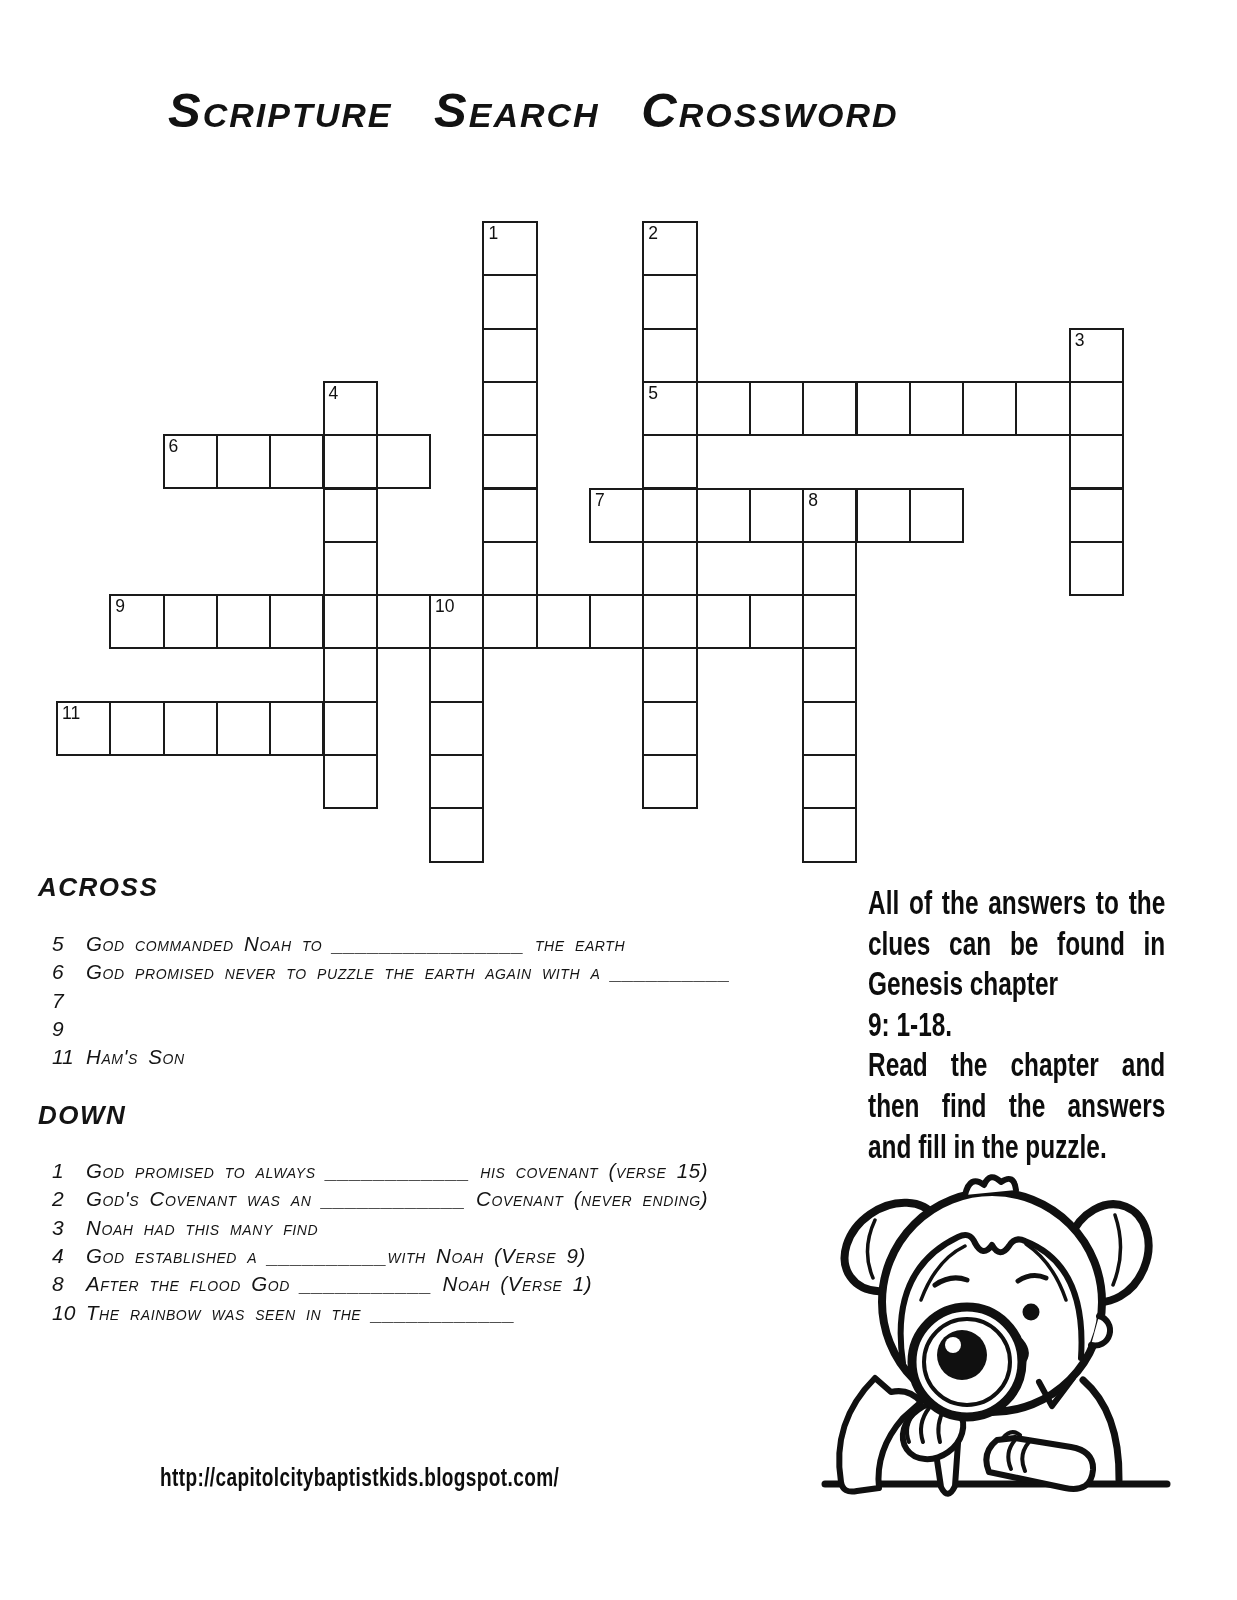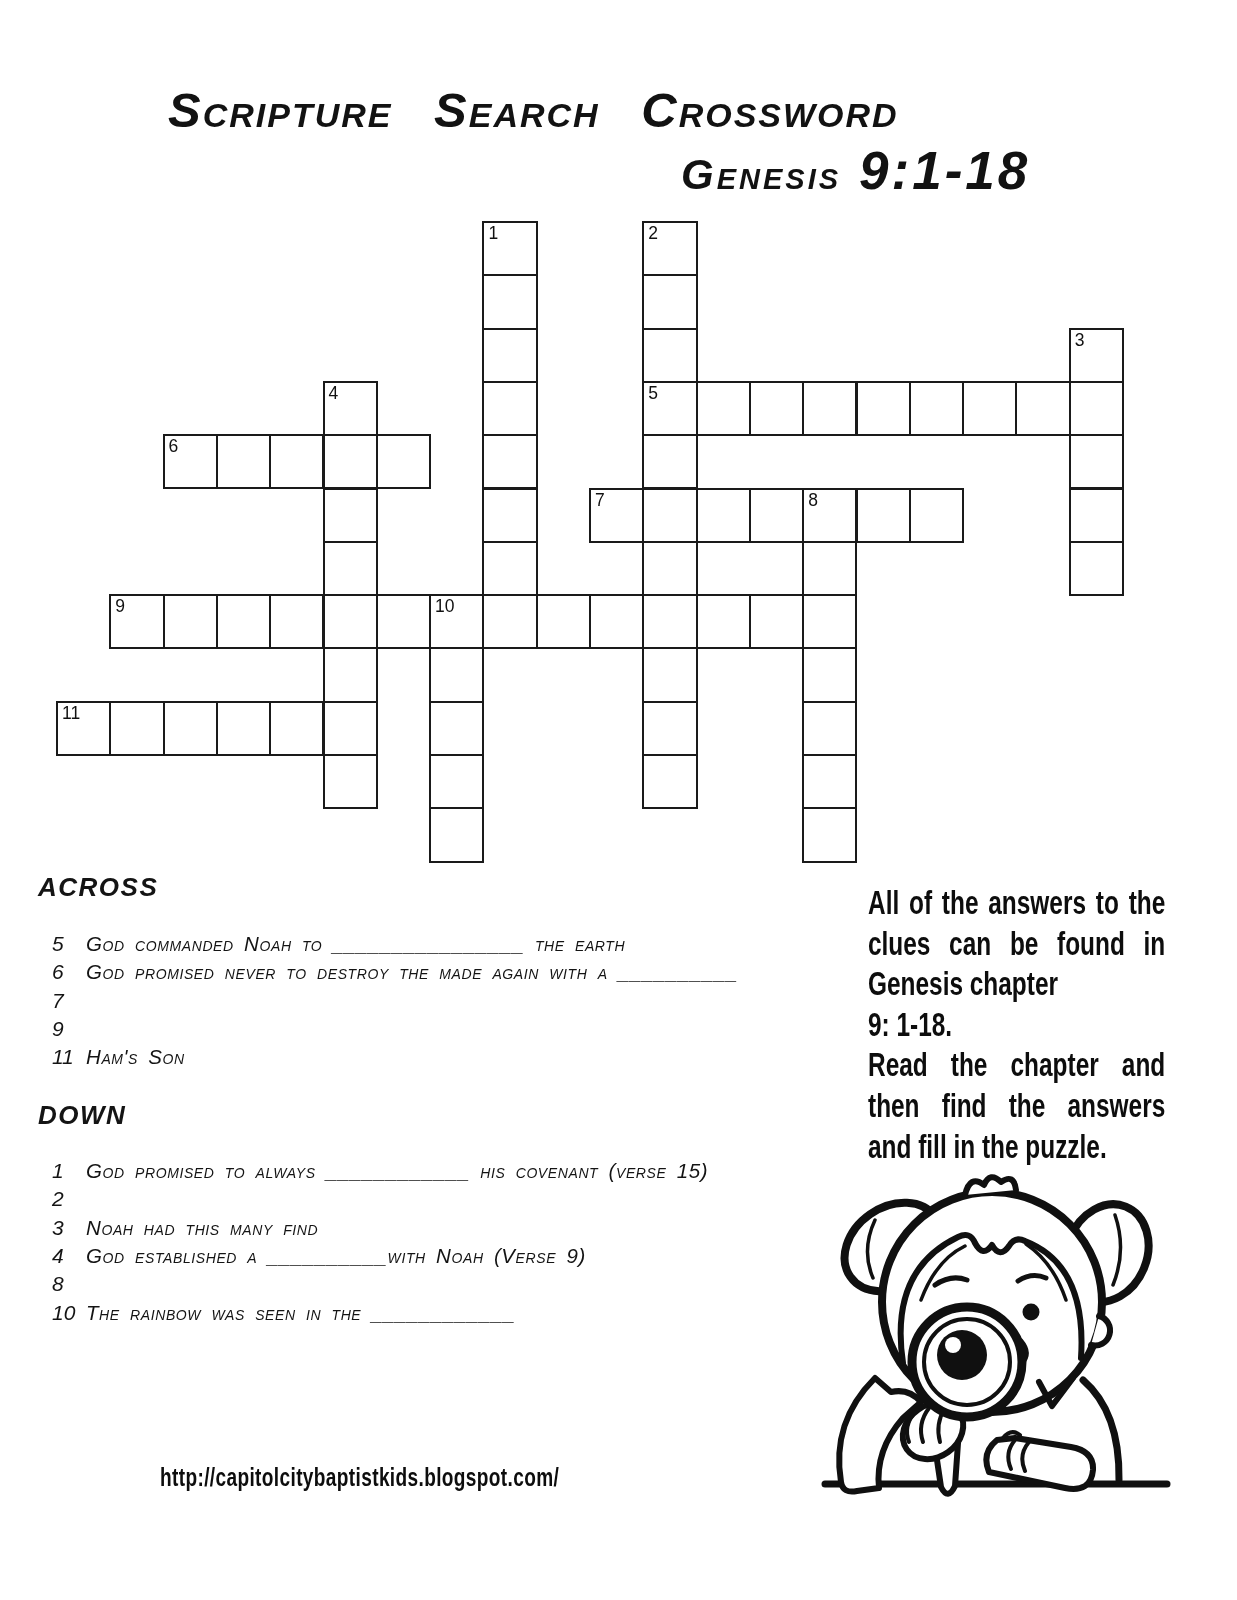--- a/index.html
+++ b/index.html
@@ -51,10 +51,6 @@
 <div id="page">
 
   <div class="title">Scripture Search Crossword</div>
-  <div class="subtitle">
-    <span class="book">Genesis</span>
-    <span class="ref">9:1-18</span>
-  </div>
 
   <div id="gridlayer">
       <div class="cell" style="left: 482.4px; top: 221px; width: 55.3px; height: 55.3px;">

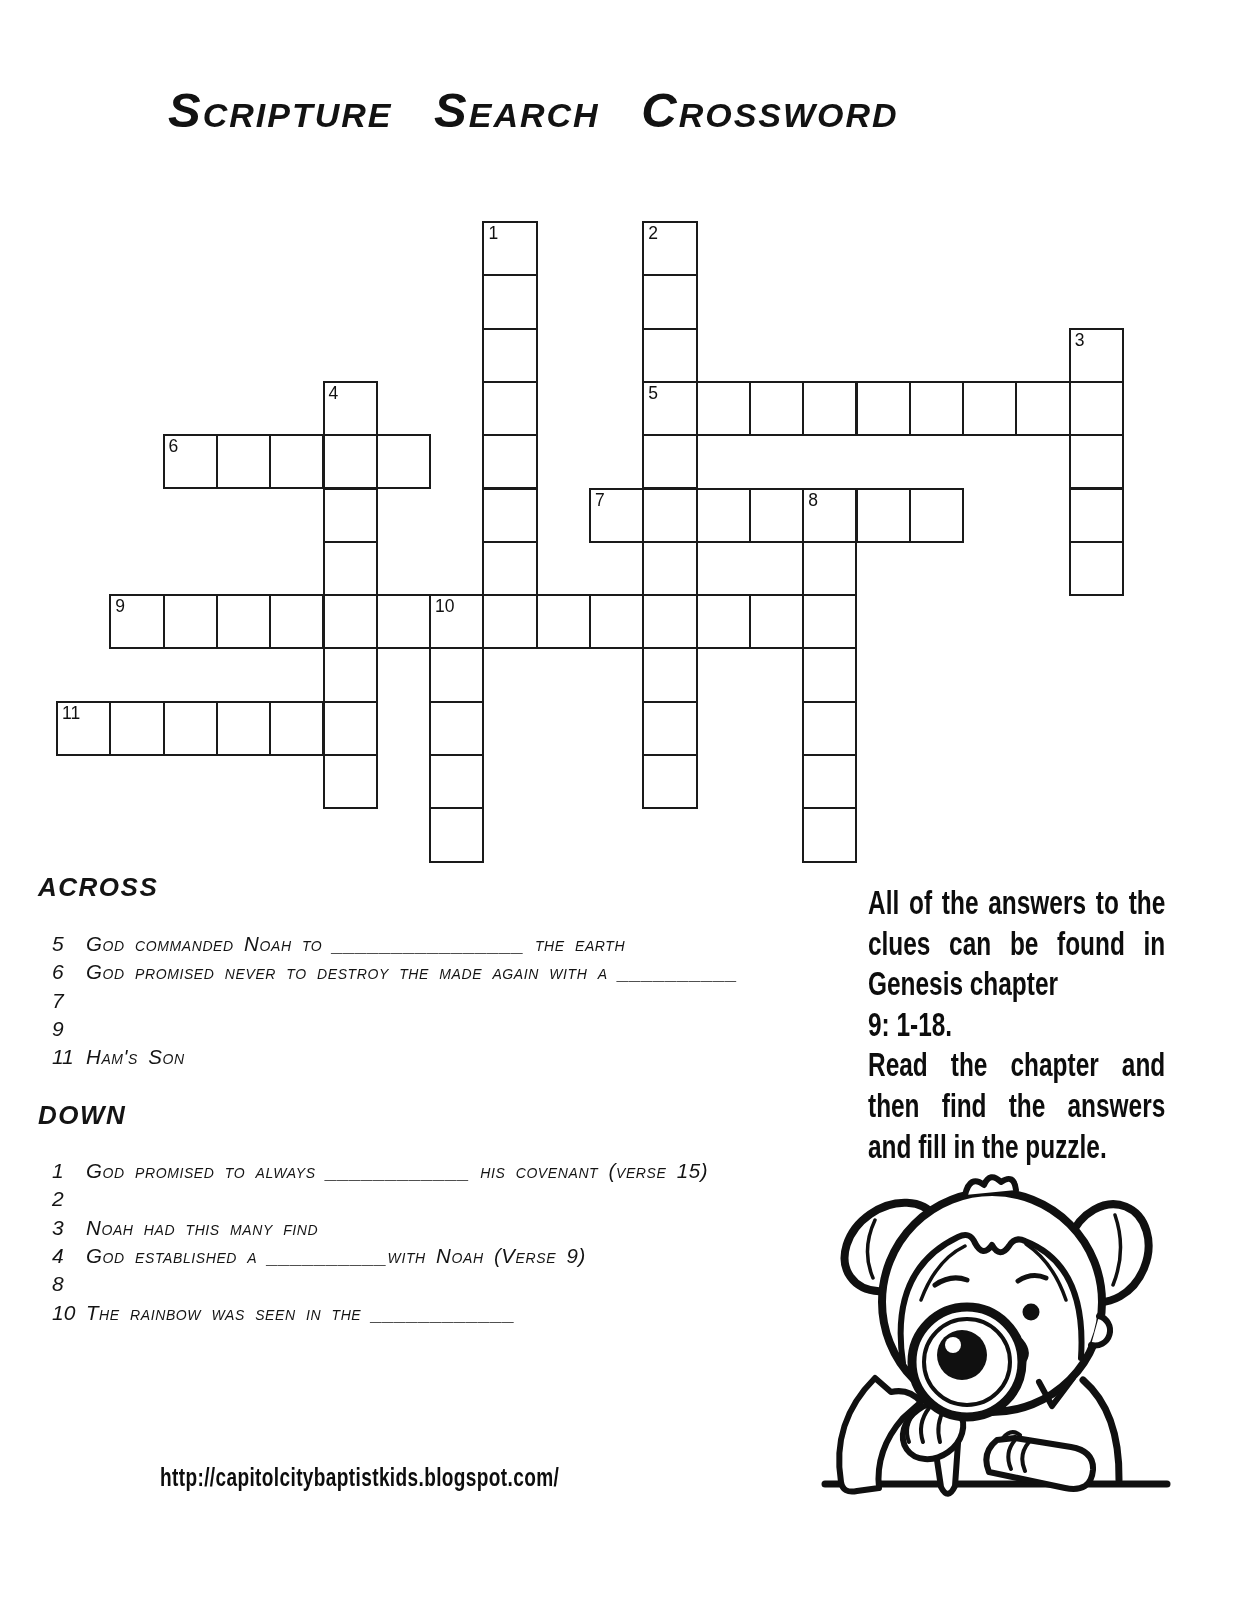--- a/index.html
+++ b/index.html
@@ -159,7 +159,7 @@
     </div>
     <div class="clue-row">
       <span class="cnum">6</span>
-      <span class="ctext">God promised never to destroy the made again with a __________</span>
+      <span class="ctext">God promised never to puzzle the earth again with a __________</span>
     </div>
     <div class="clue-row">
       <span class="cnum">7</span>

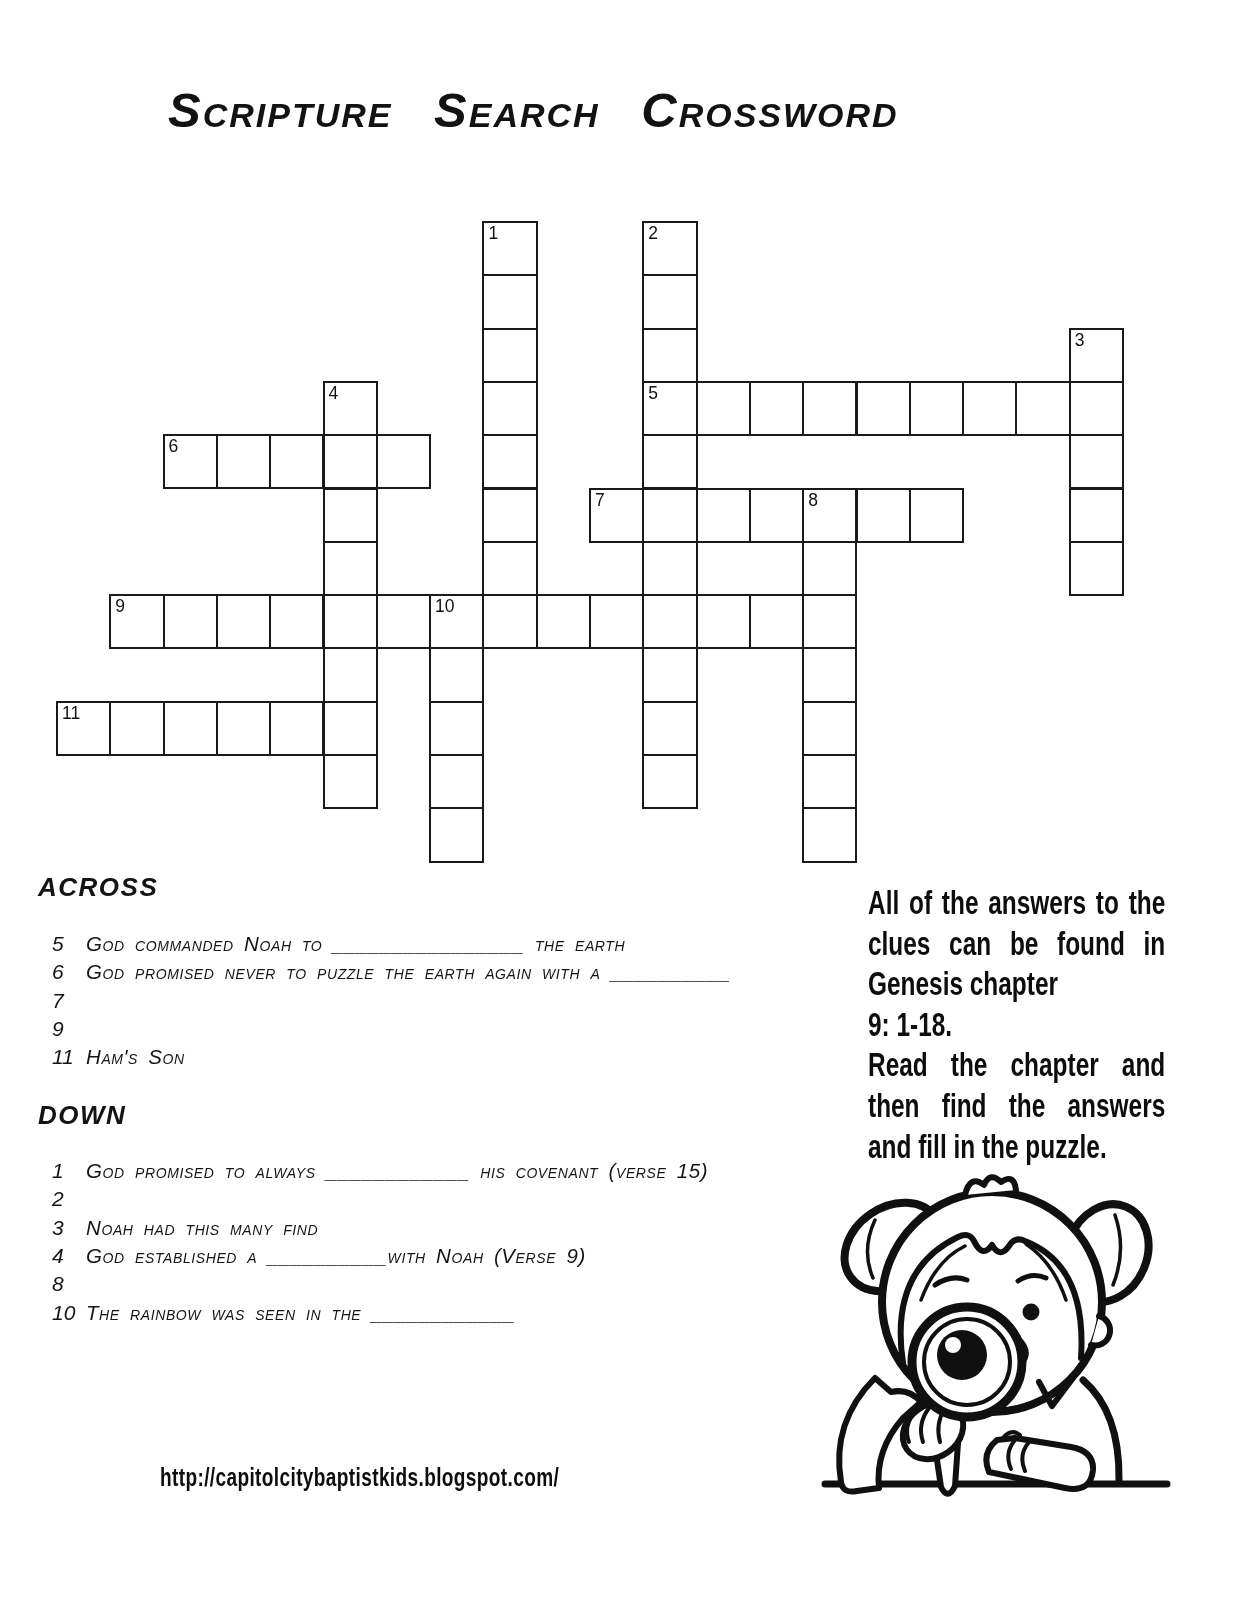--- a/index.html
+++ b/index.html
@@ -181,6 +181,7 @@
     </div>
     <div class="clue-row">
       <span class="cnum">2</span>
+      <span class="ctext">God's Covenant was an ____________ Covenant (never ending)</span>
     </div>
     <div class="clue-row">
       <span class="cnum">3</span>

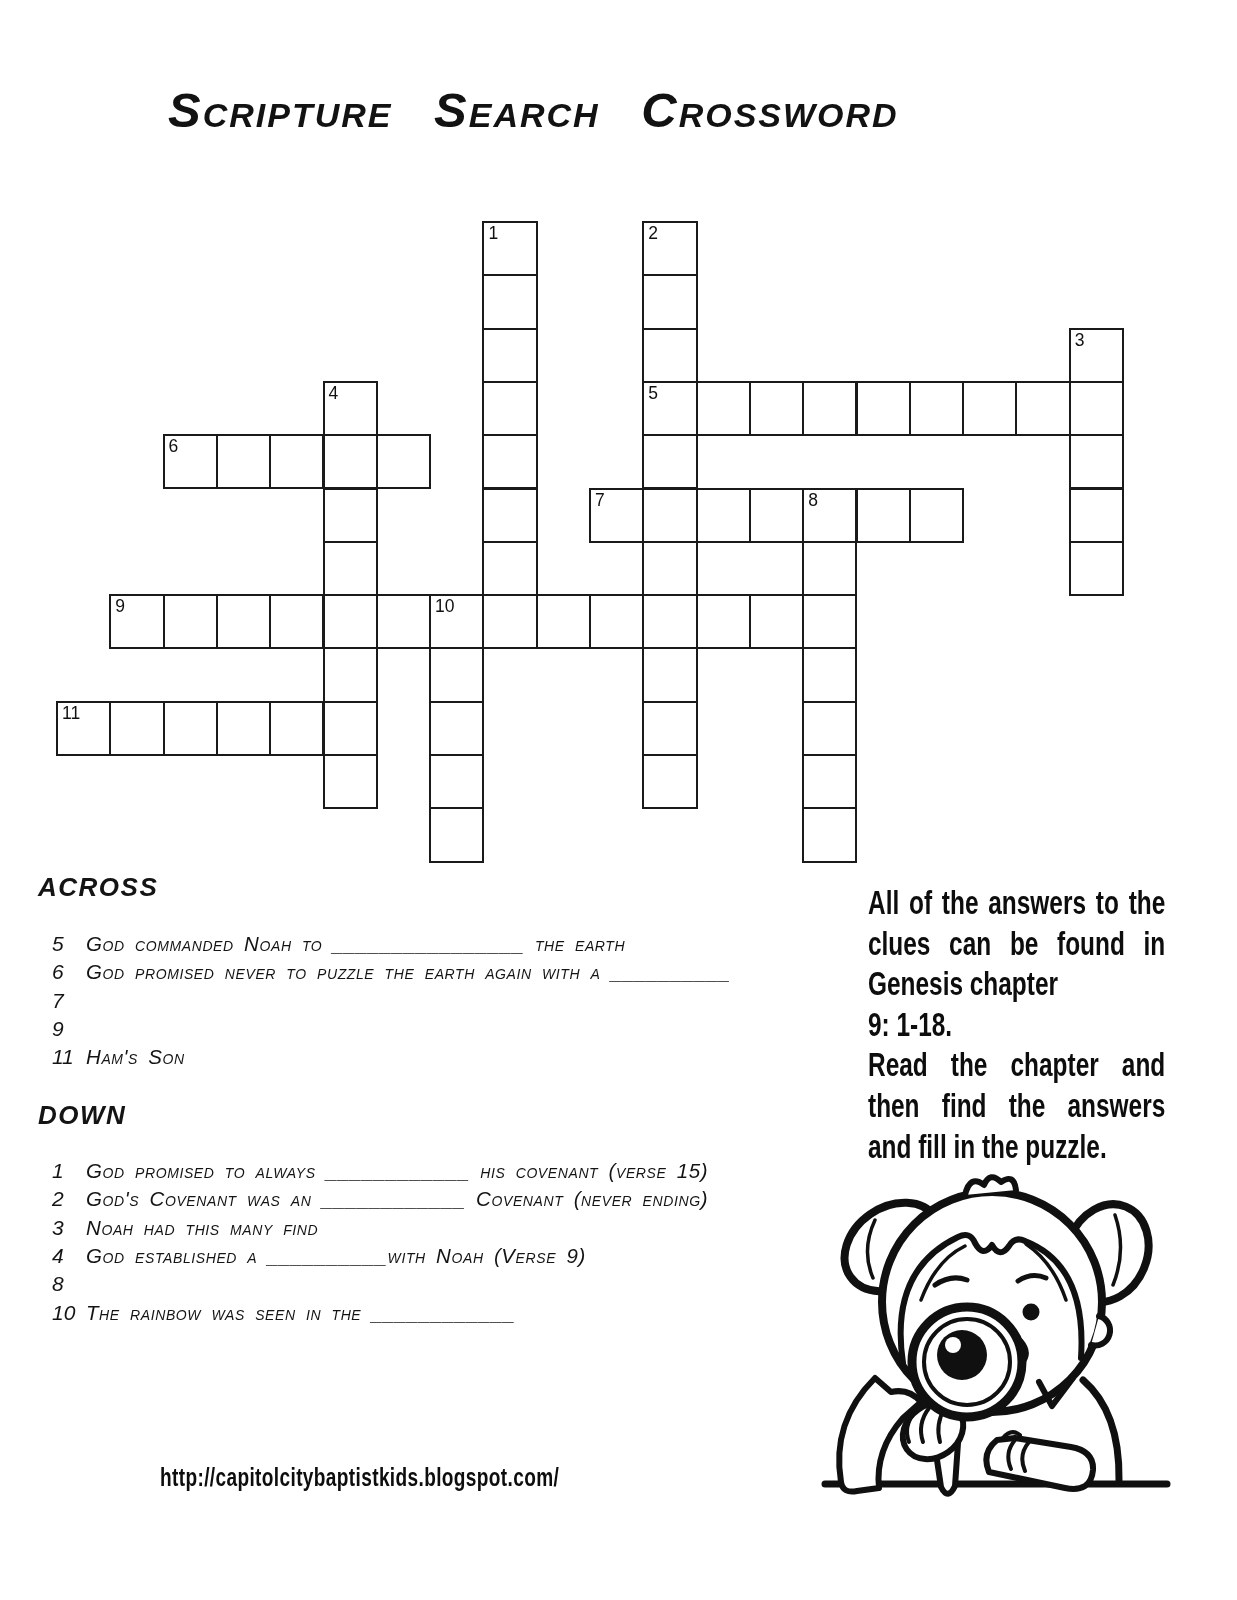--- a/index.html
+++ b/index.html
@@ -193,6 +193,7 @@
     </div>
     <div class="clue-row">
       <span class="cnum">8</span>
+      <span class="ctext">After the flood God ___________ Noah (Verse 1)</span>
     </div>
     <div class="clue-row">
       <span class="cnum">10</span>

